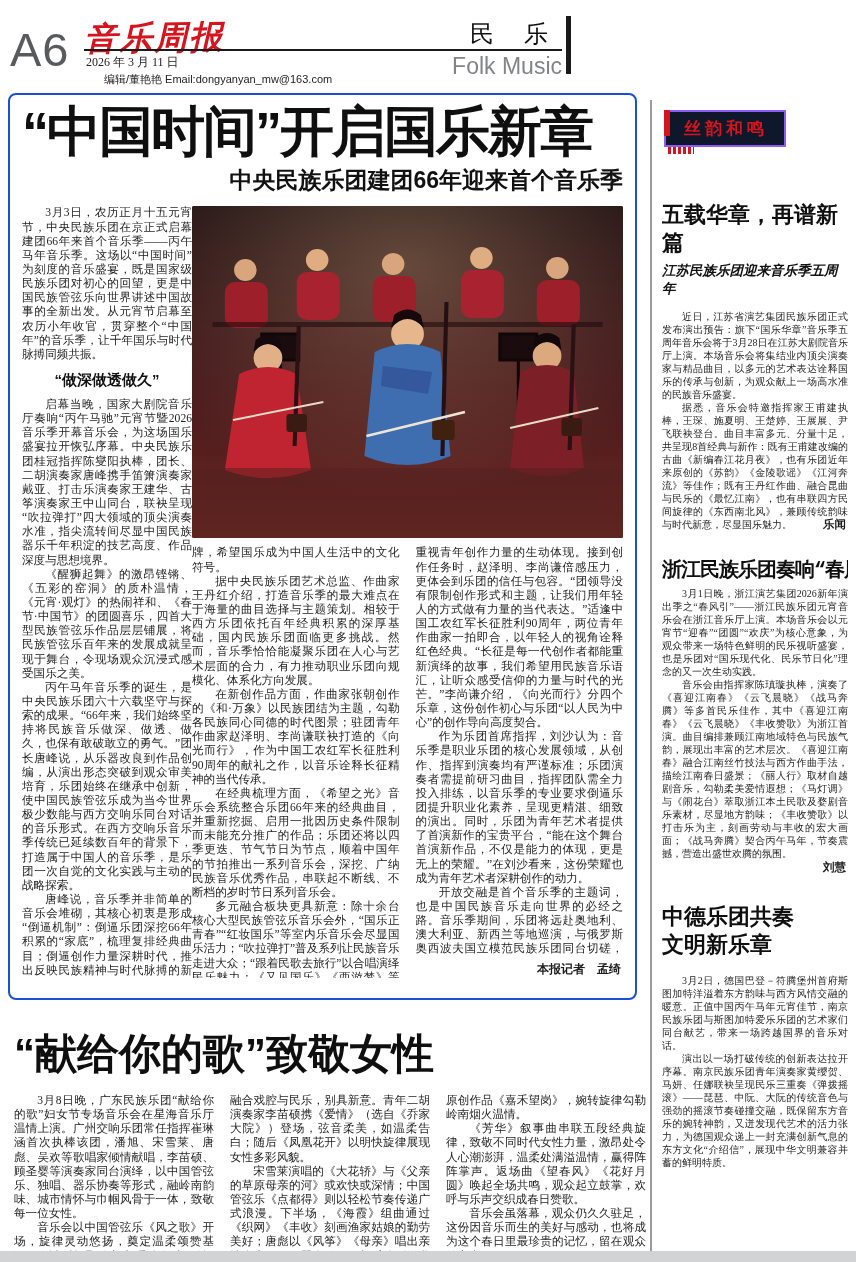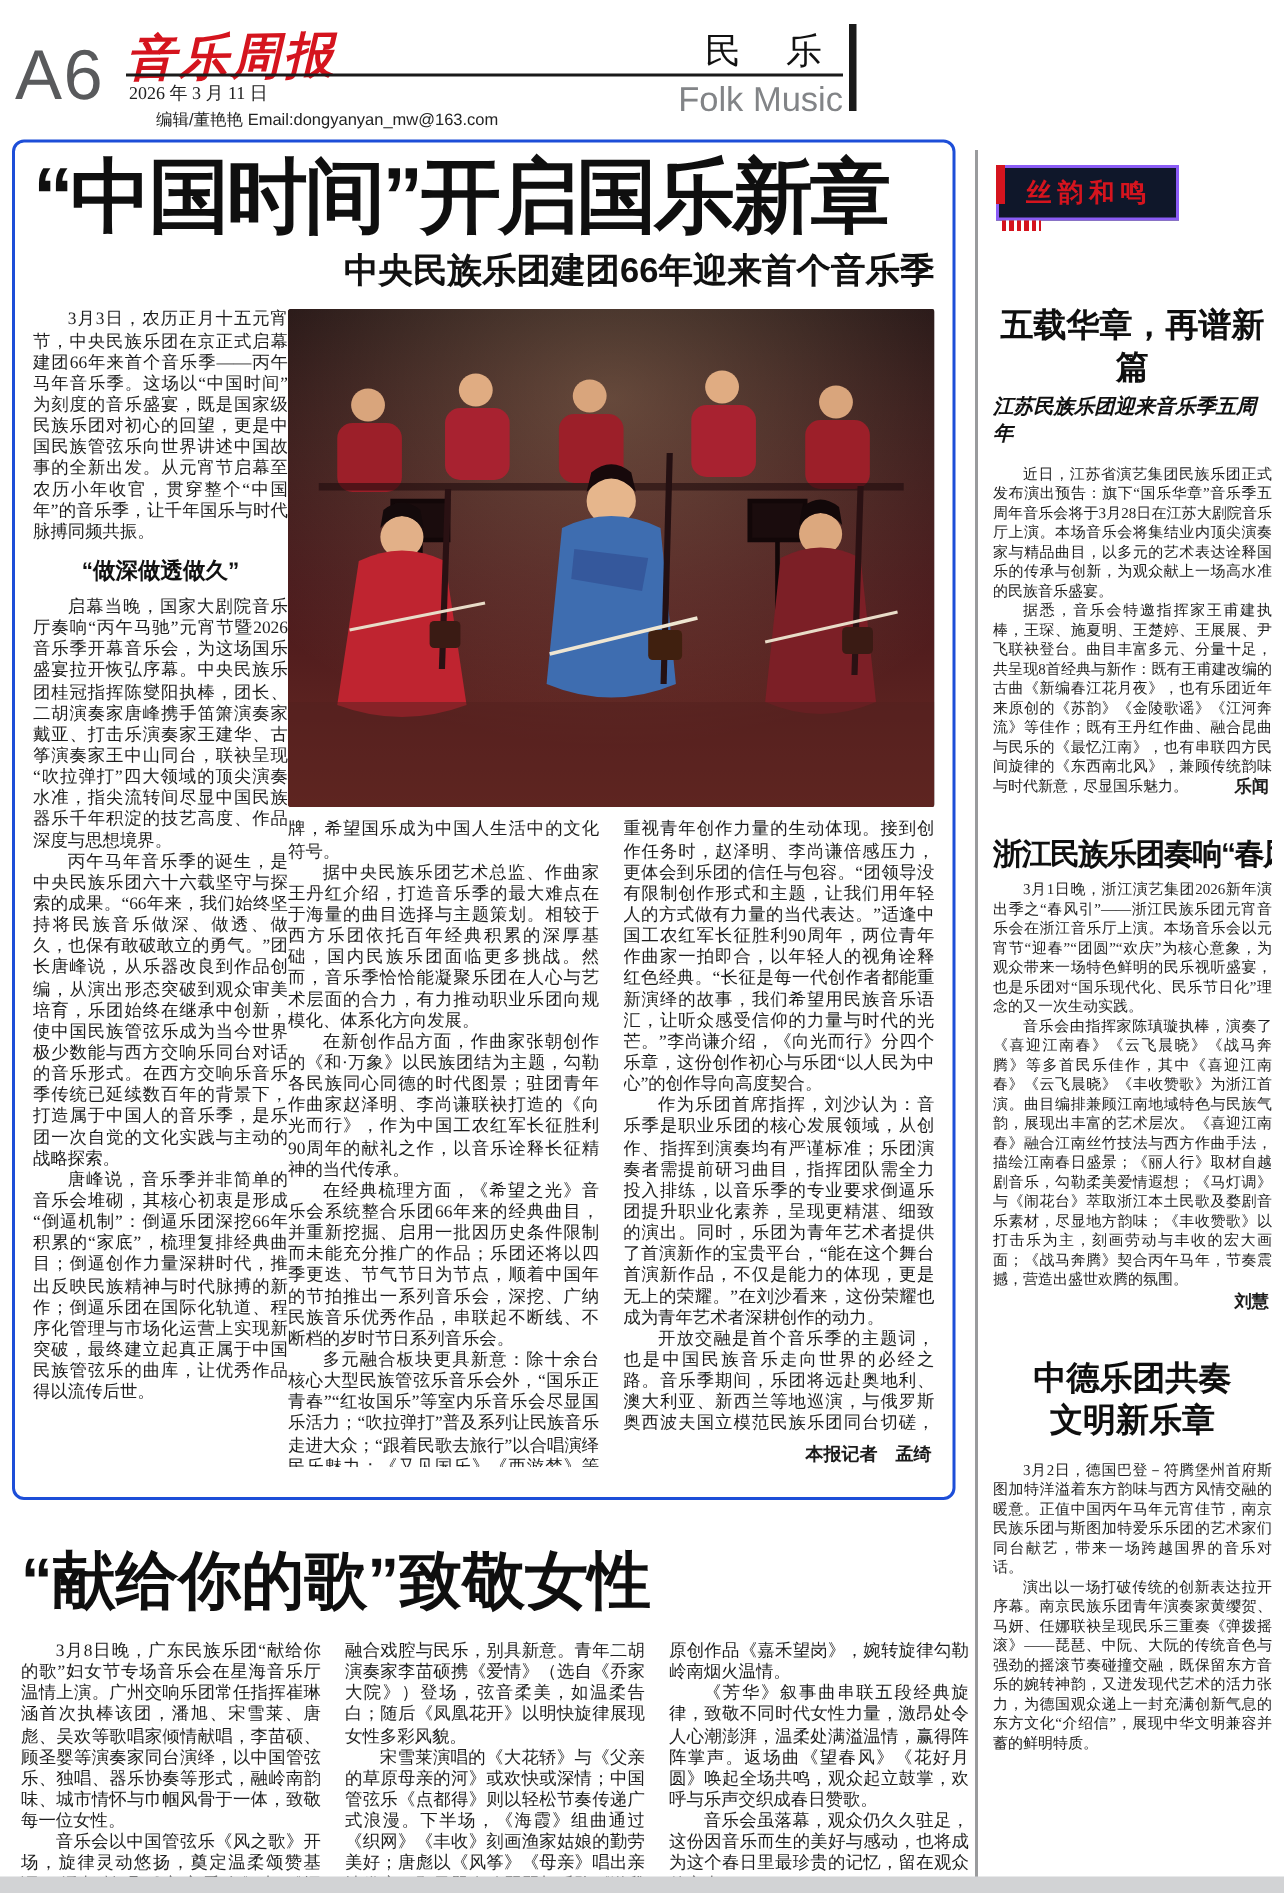--- a/index.html
+++ b/index.html
@@ -58,8 +58,8 @@
   .sb-badge::after{content:"";position:absolute;left:2px;bottom:-9px;width:26px;height:7px;
             background:repeating-linear-gradient(90deg,#d5141e 0 3px,#fff 3px 5px);}
   .sb-art1{margin-top:56px;}
-  .sb-title{font-family:Liberation Sans, sans-serif;font-weight:900;font-size:22px;
-            line-height:1.25;color:#0f0f0f;margin:0 0 4px;text-align:center;}
+  .sb-title{font-family:Liberation Mono, monospace;font-weight:900;font-size:22px;
+            line-height:1.25;color:#0f0f0f;margin:0 0 4px;}
   .sb-title.sm{font-size:20px;letter-spacing:-1px;white-space:nowrap;}
   .sb-subtitle{font-weight:bold;font-size:13.5px;margin:2px 0 12px;color:#111;font-style:italic;}
   .sb-body .para{font-size:10px;line-height:1.3;}

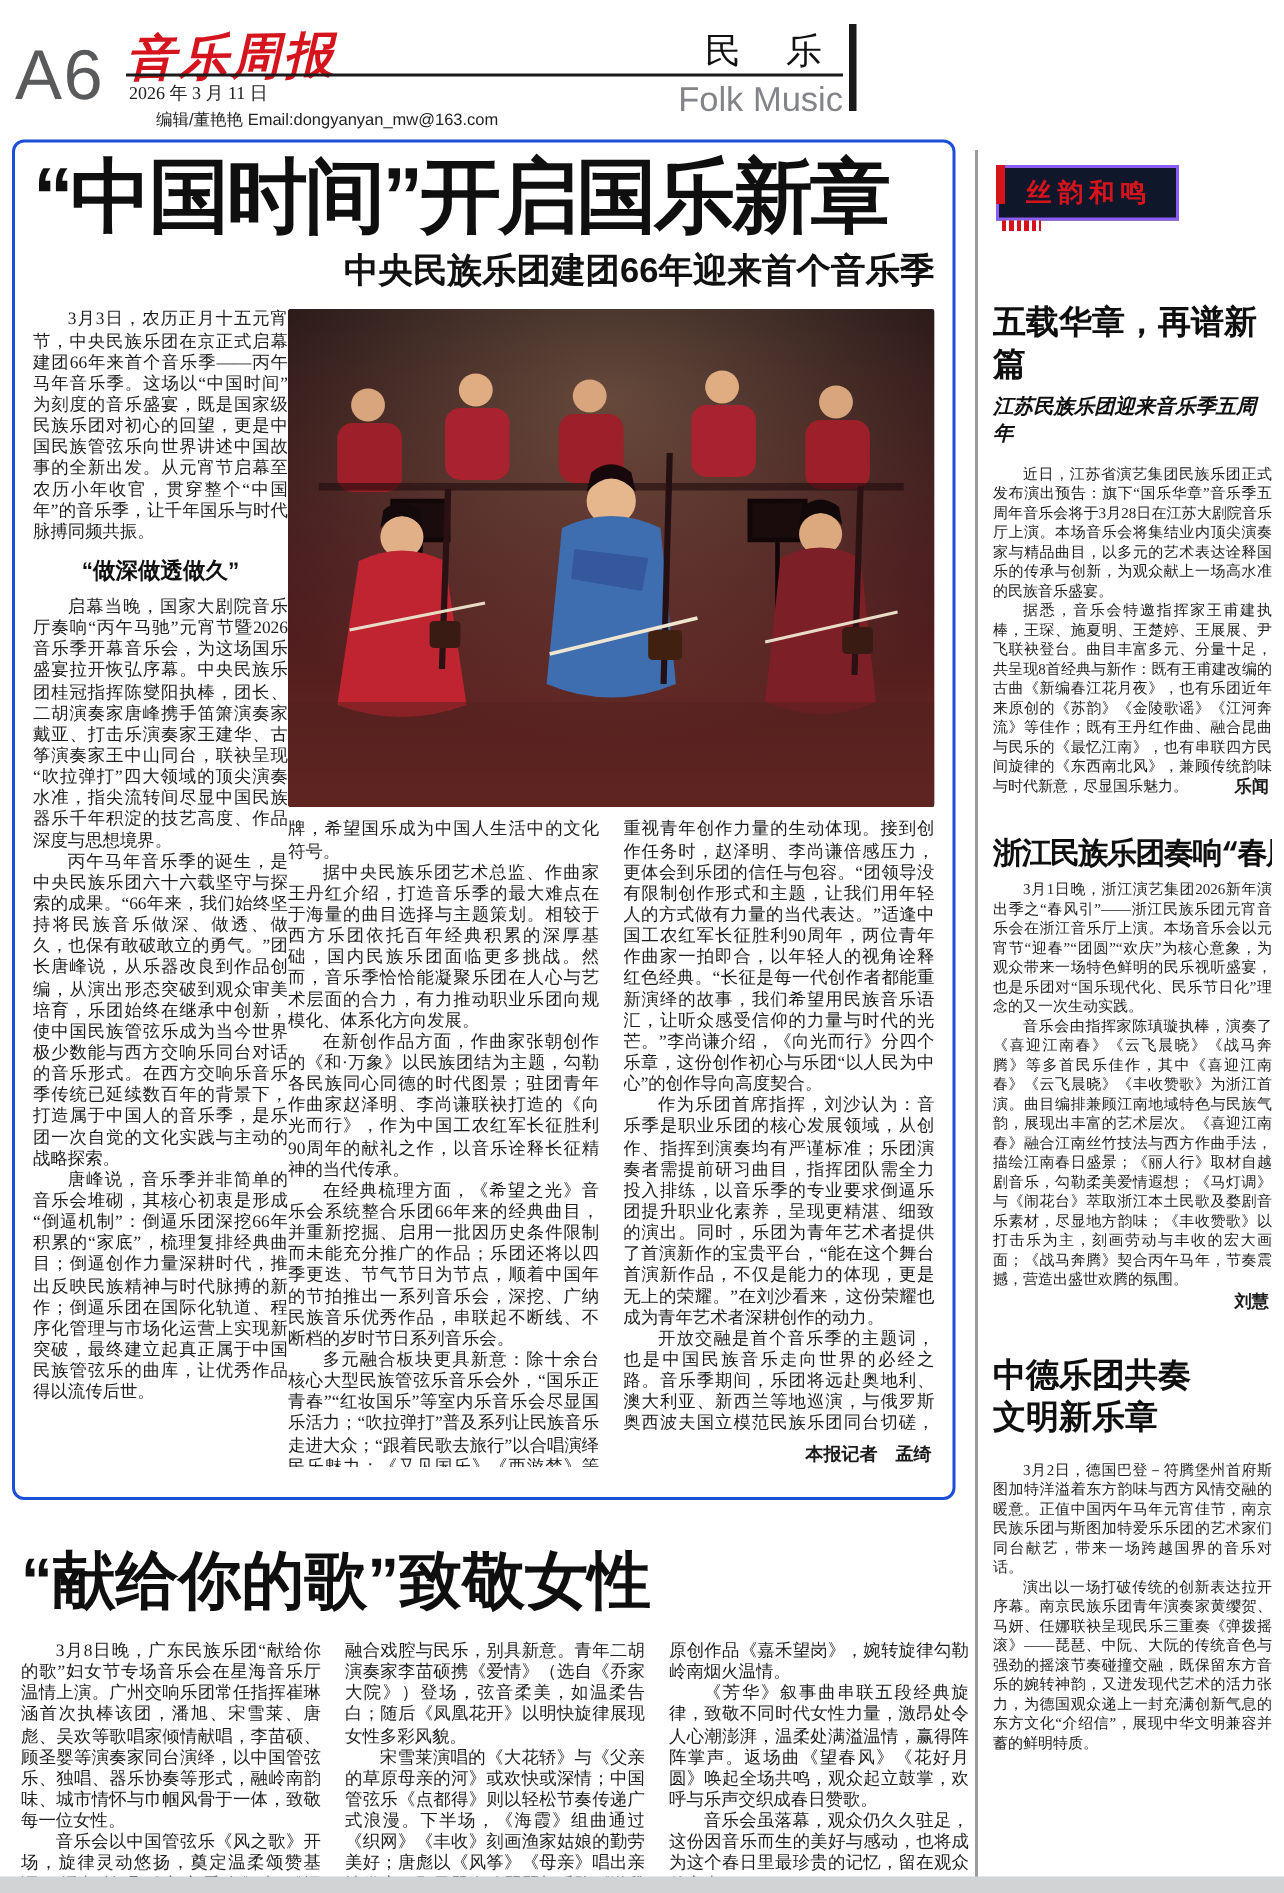--- a/index.html
+++ b/index.html
@@ -94,6 +94,7 @@
           <p class="para">3月3日，农历正月十五元宵节，中央民族乐团在京正式启幕建团66年来首个音乐季——丙午马年音乐季。这场以“中国时间”为刻度的音乐盛宴，既是国家级民族乐团对初心的回望，更是中国民族管弦乐向世界讲述中国故事的全新出发。从元宵节启幕至农历小年收官，贯穿整个“中国年”的音乐季，让千年国乐与时代脉搏同频共振。</p>
           <div class="subhead">“做深做透做久”</div>
           <p class="para">启幕当晚，国家大剧院音乐厅奏响“丙午马驰”元宵节暨2026音乐季开幕音乐会，为这场国乐盛宴拉开恢弘序幕。中央民族乐团桂冠指挥陈燮阳执棒，团长、二胡演奏家唐峰携手笛箫演奏家戴亚、打击乐演奏家王建华、古筝演奏家王中山同台，联袂呈现“吹拉弹打”四大领域的顶尖演奏水准，指尖流转间尽显中国民族器乐千年积淀的技艺高度、作品深度与思想境界。</p>
+          <p class="para">《醒狮起舞》的激昂铿锵、《五彩的窑洞》的质朴温情，《元宵·观灯》的热闹祥和、《春节·中国节》的团圆喜乐，四首大型民族管弦乐作品层层铺展，将民族管弦乐百年来的发展成就呈现于舞台，令现场观众沉浸式感受国乐之美。</p>
           <p class="para">丙午马年音乐季的诞生，是中央民族乐团六十六载坚守与探索的成果。“66年来，我们始终坚持将民族音乐做深、做透、做久，也保有敢破敢立的勇气。”团长唐峰说，从乐器改良到作品创编，从演出形态突破到观众审美培育，乐团始终在继承中创新，使中国民族管弦乐成为当今世界极少数能与西方交响乐同台对话的音乐形式。在西方交响乐音乐季传统已延续数百年的背景下，打造属于中国人的音乐季，是乐团一次自觉的文化实践与主动的战略探索。</p>
           <p class="para">唐峰说，音乐季并非简单的音乐会堆砌，其核心初衷是形成“倒逼机制”：倒逼乐团深挖66年积累的“家底”，梳理复排经典曲目；倒逼创作力量深耕时代，推出反映民族精神与时代脉搏的新作；倒逼乐团在国际化轨道、程序化管理与市场化运营上实现新突破，最终建立起真正属于中国民族管弦乐的曲库，让优秀作品得以流传后世。</p>
         </div>

